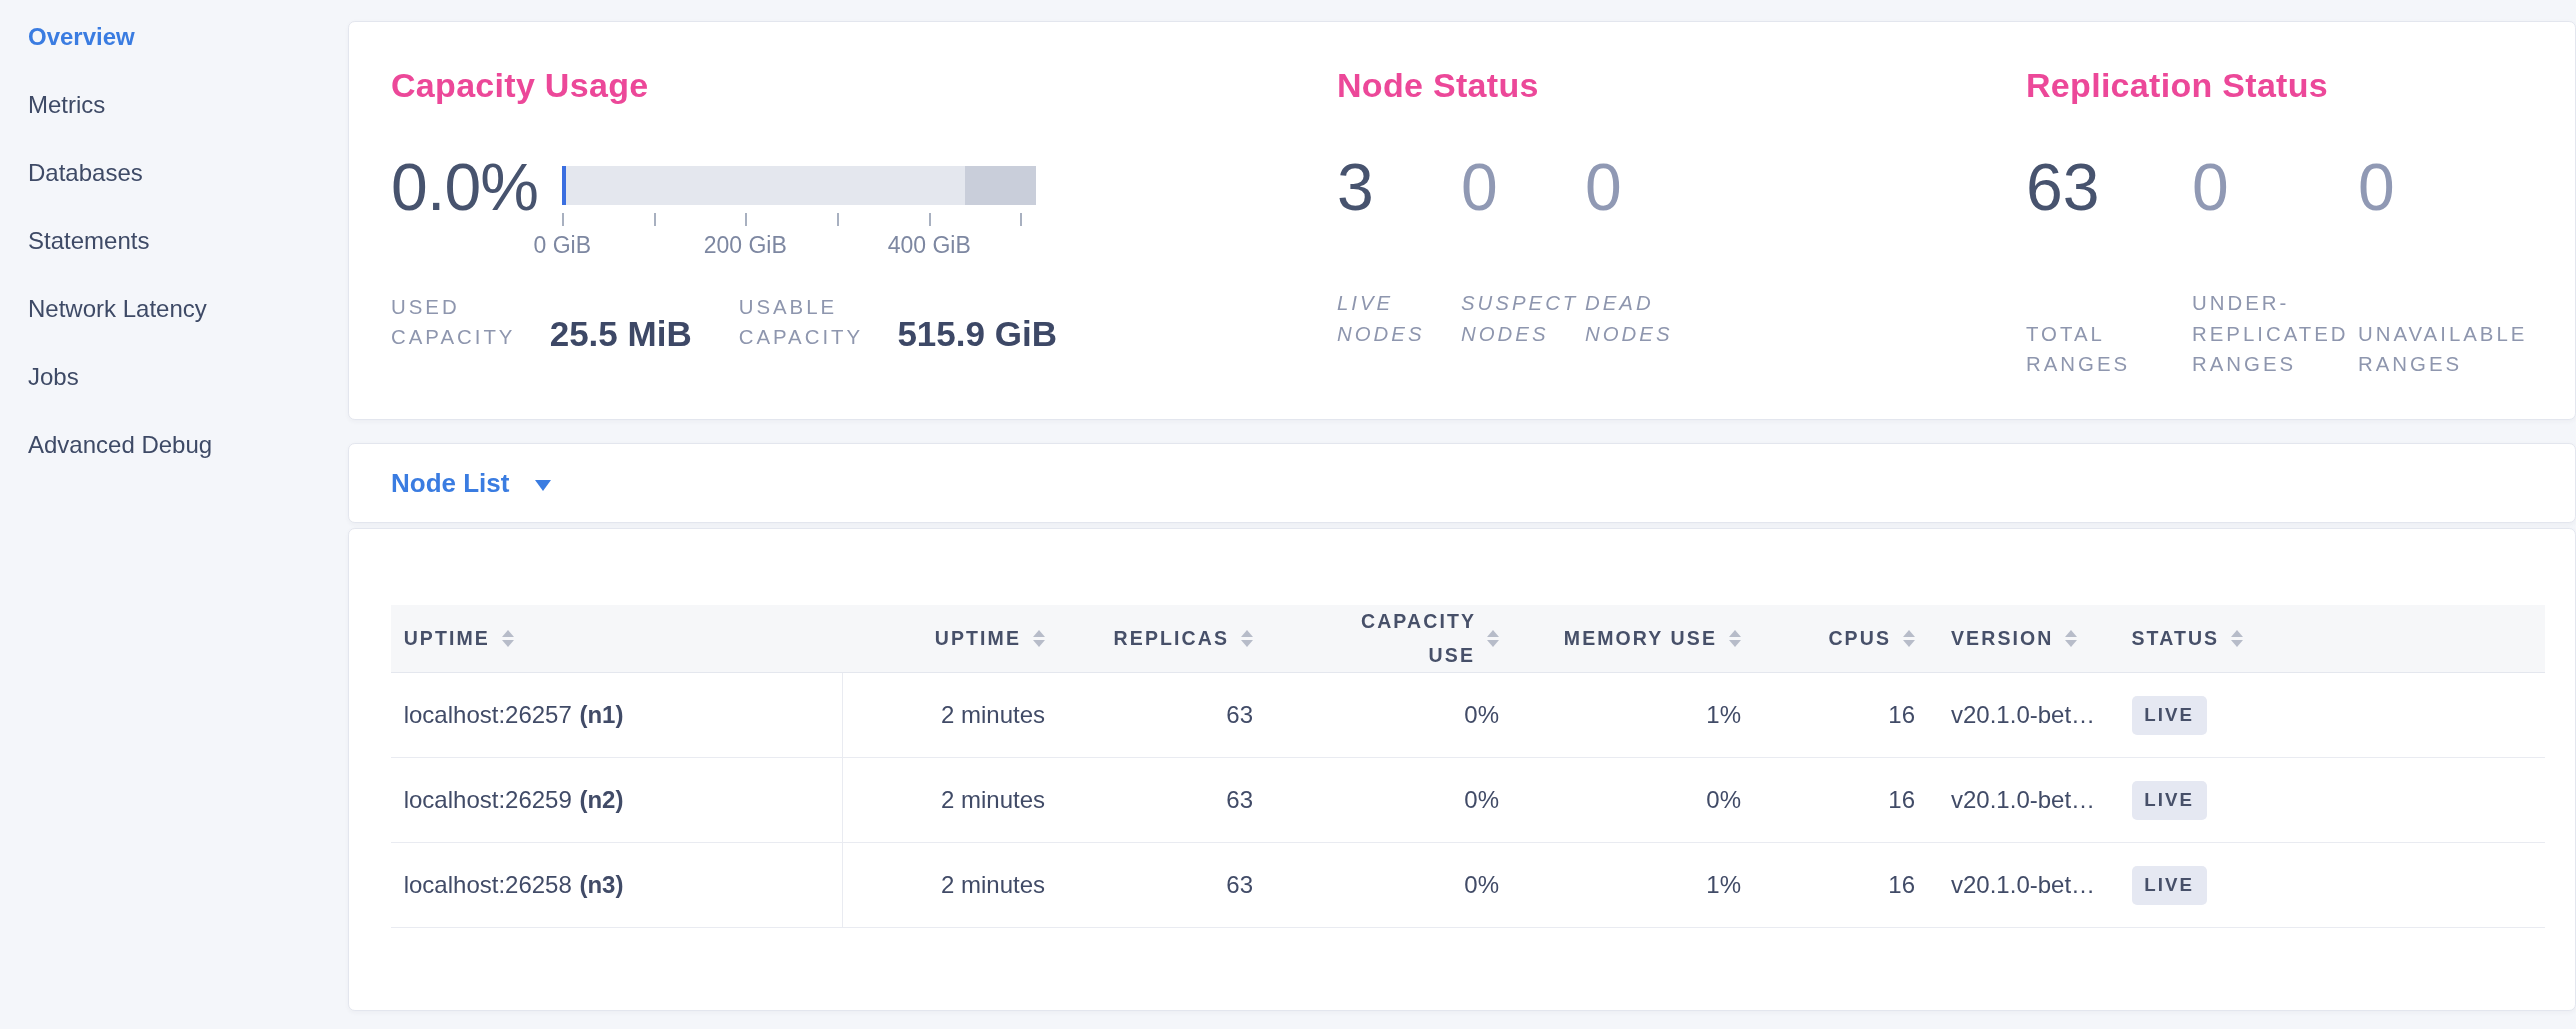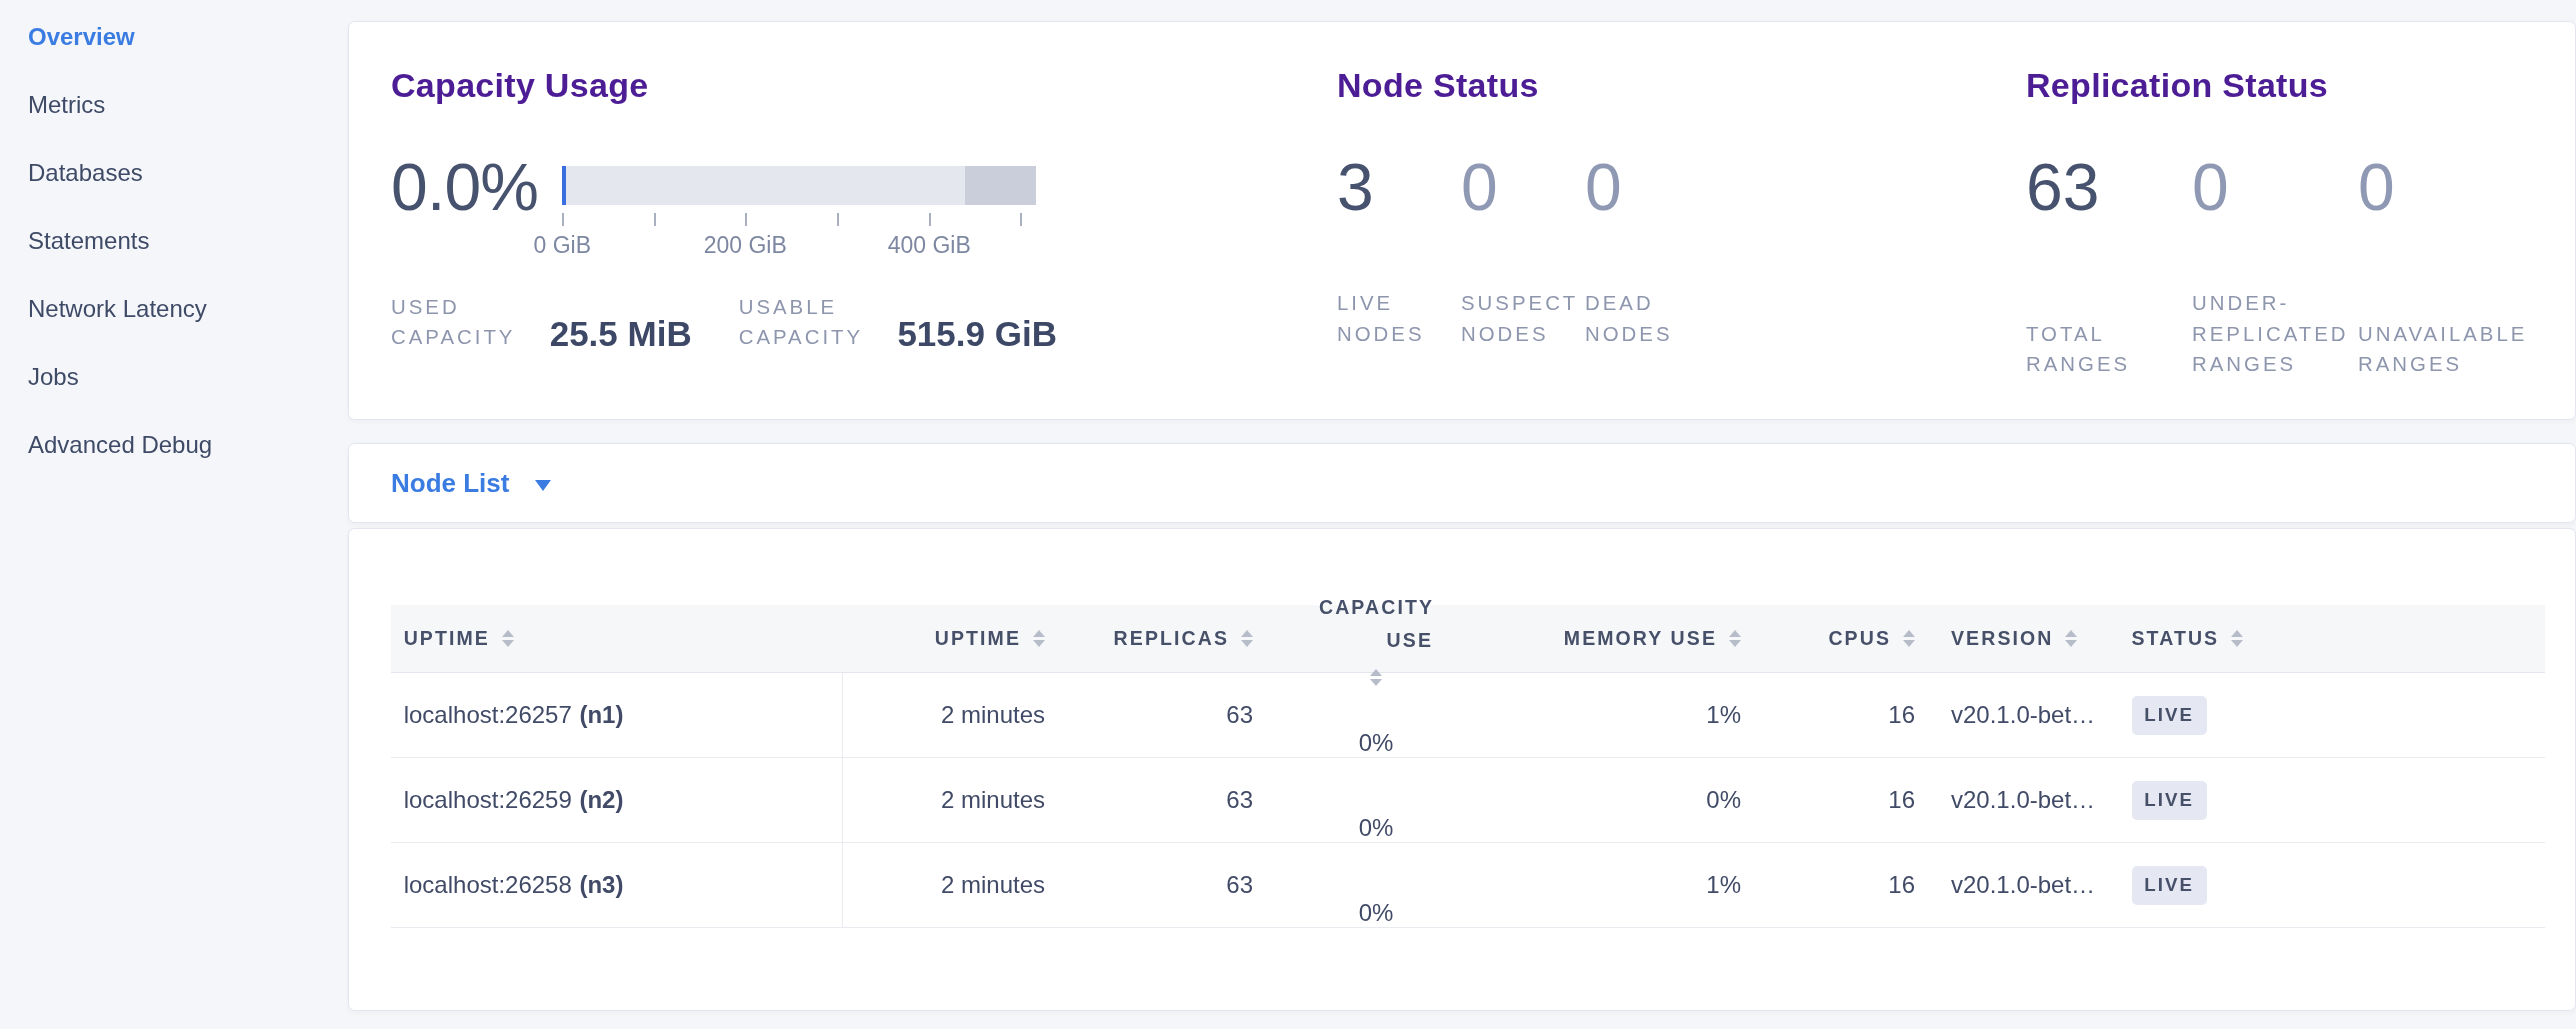--- a/index.html
+++ b/index.html
@@ -28,7 +28,7 @@
 
   
   .summary-card { height:399px; display:flex; padding:44px 51px 0 42px; margin-bottom:23px; }
-  .sec-title { font-size:34px; font-weight:700; color:#4c1d95; letter-spacing:0.3px; }
+  .sec-title { font-size:34px; font-weight:700; color:#ec4899; letter-spacing:0.3px; }
   .section-capacity { width:946px; }
   .section-nodes    { width:689px; }
   .section-repl     { flex:1; }

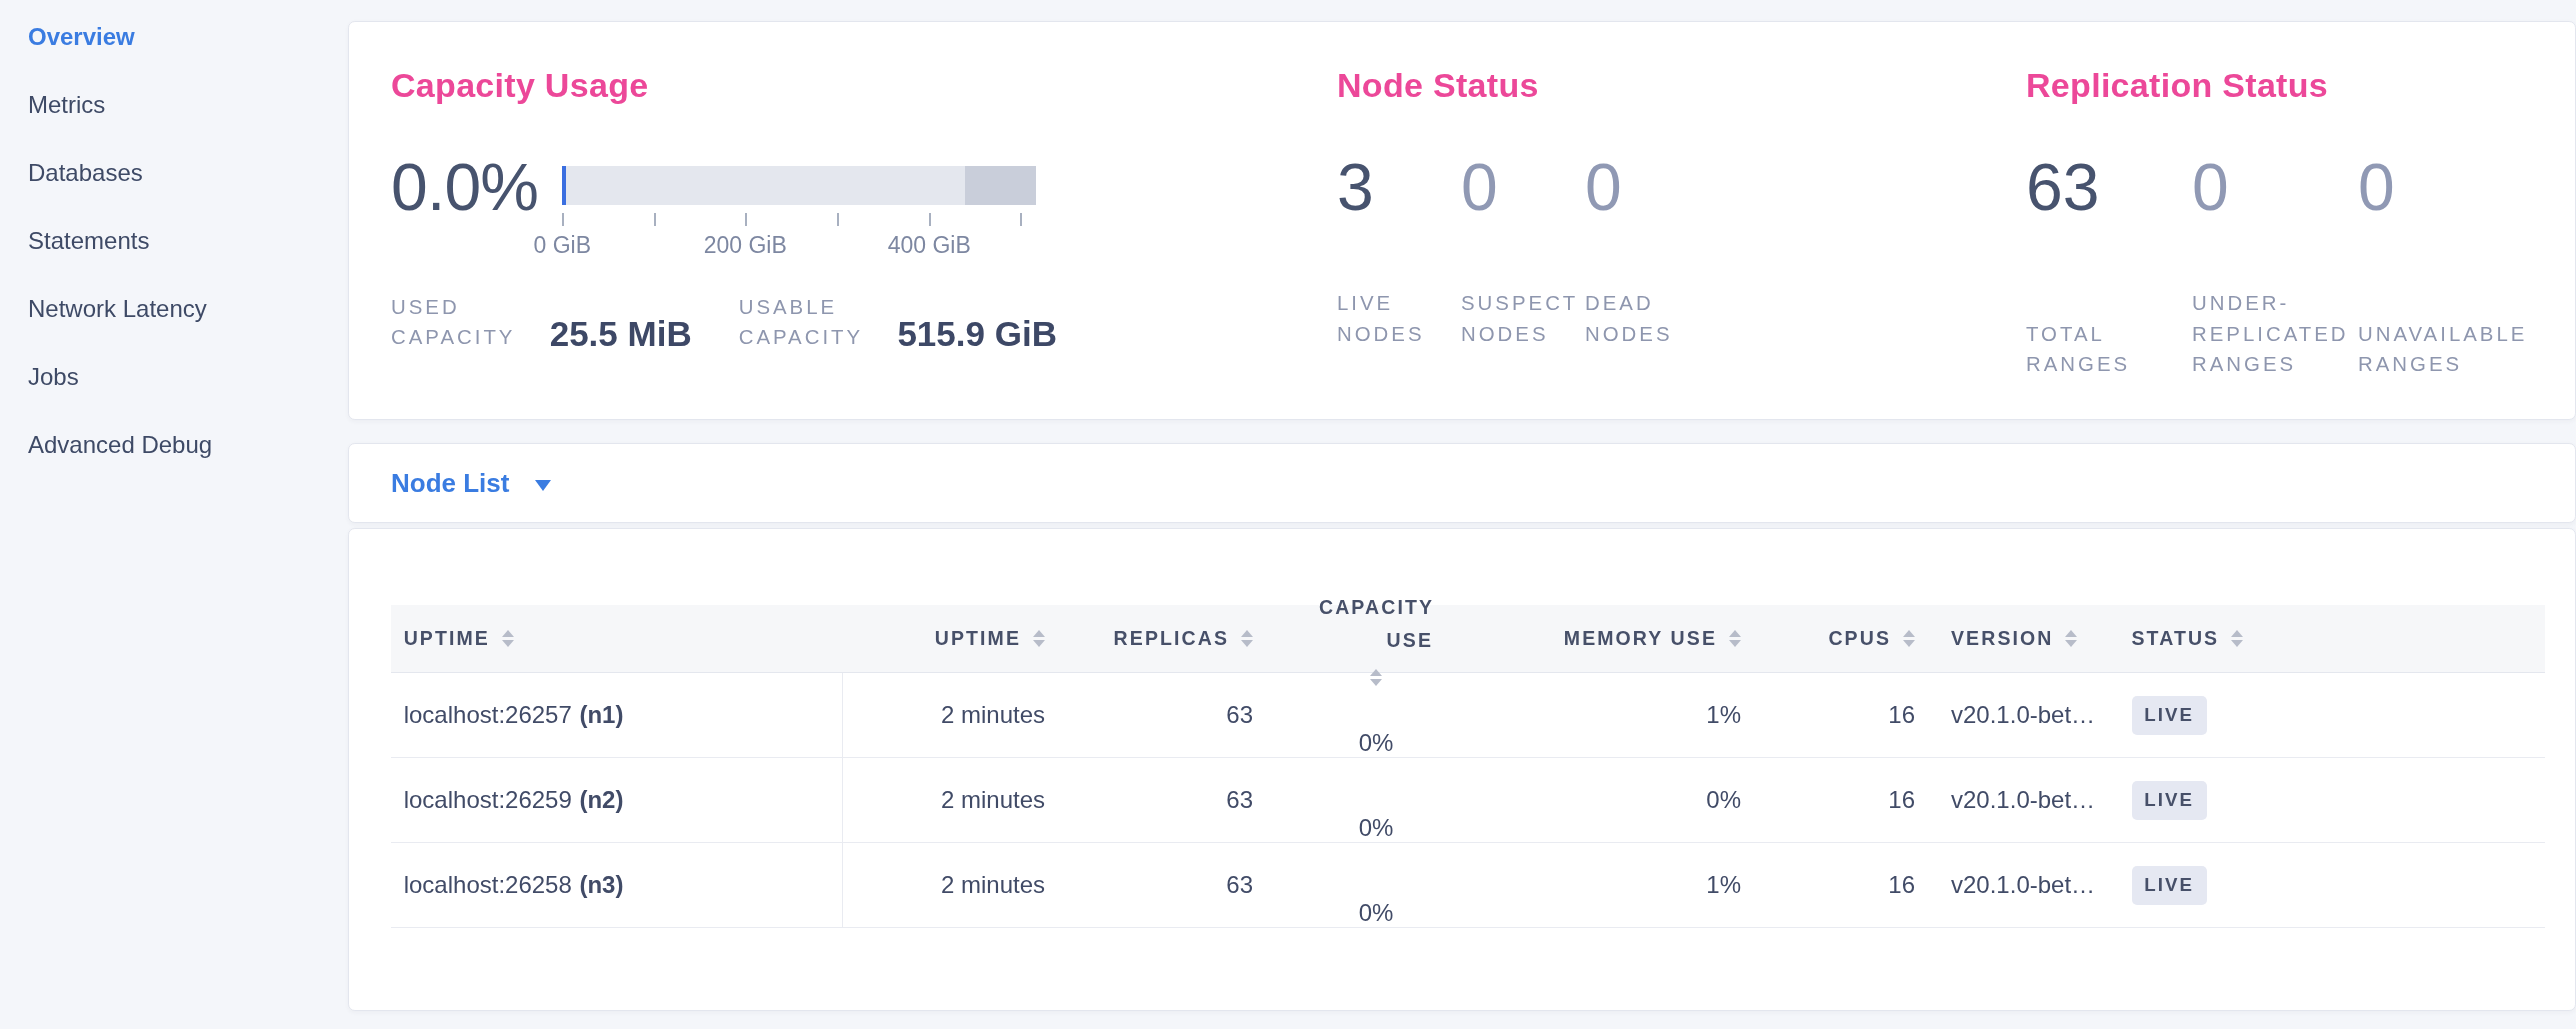--- a/index.html
+++ b/index.html
@@ -61,7 +61,7 @@
     font-size:20.4px; font-weight:500; letter-spacing:3px; color:#8e96ae;
     line-height:1.5; text-transform:uppercase;
   }
-  .section-nodes .stat-label { width:124px; padding-right:13.6px; }
+  .section-nodes .stat-label { width:124px; padding-right:13.6px;font-style:italic; }
   .section-repl  .stat-label { width:166px; padding-right:12px; }
 
   

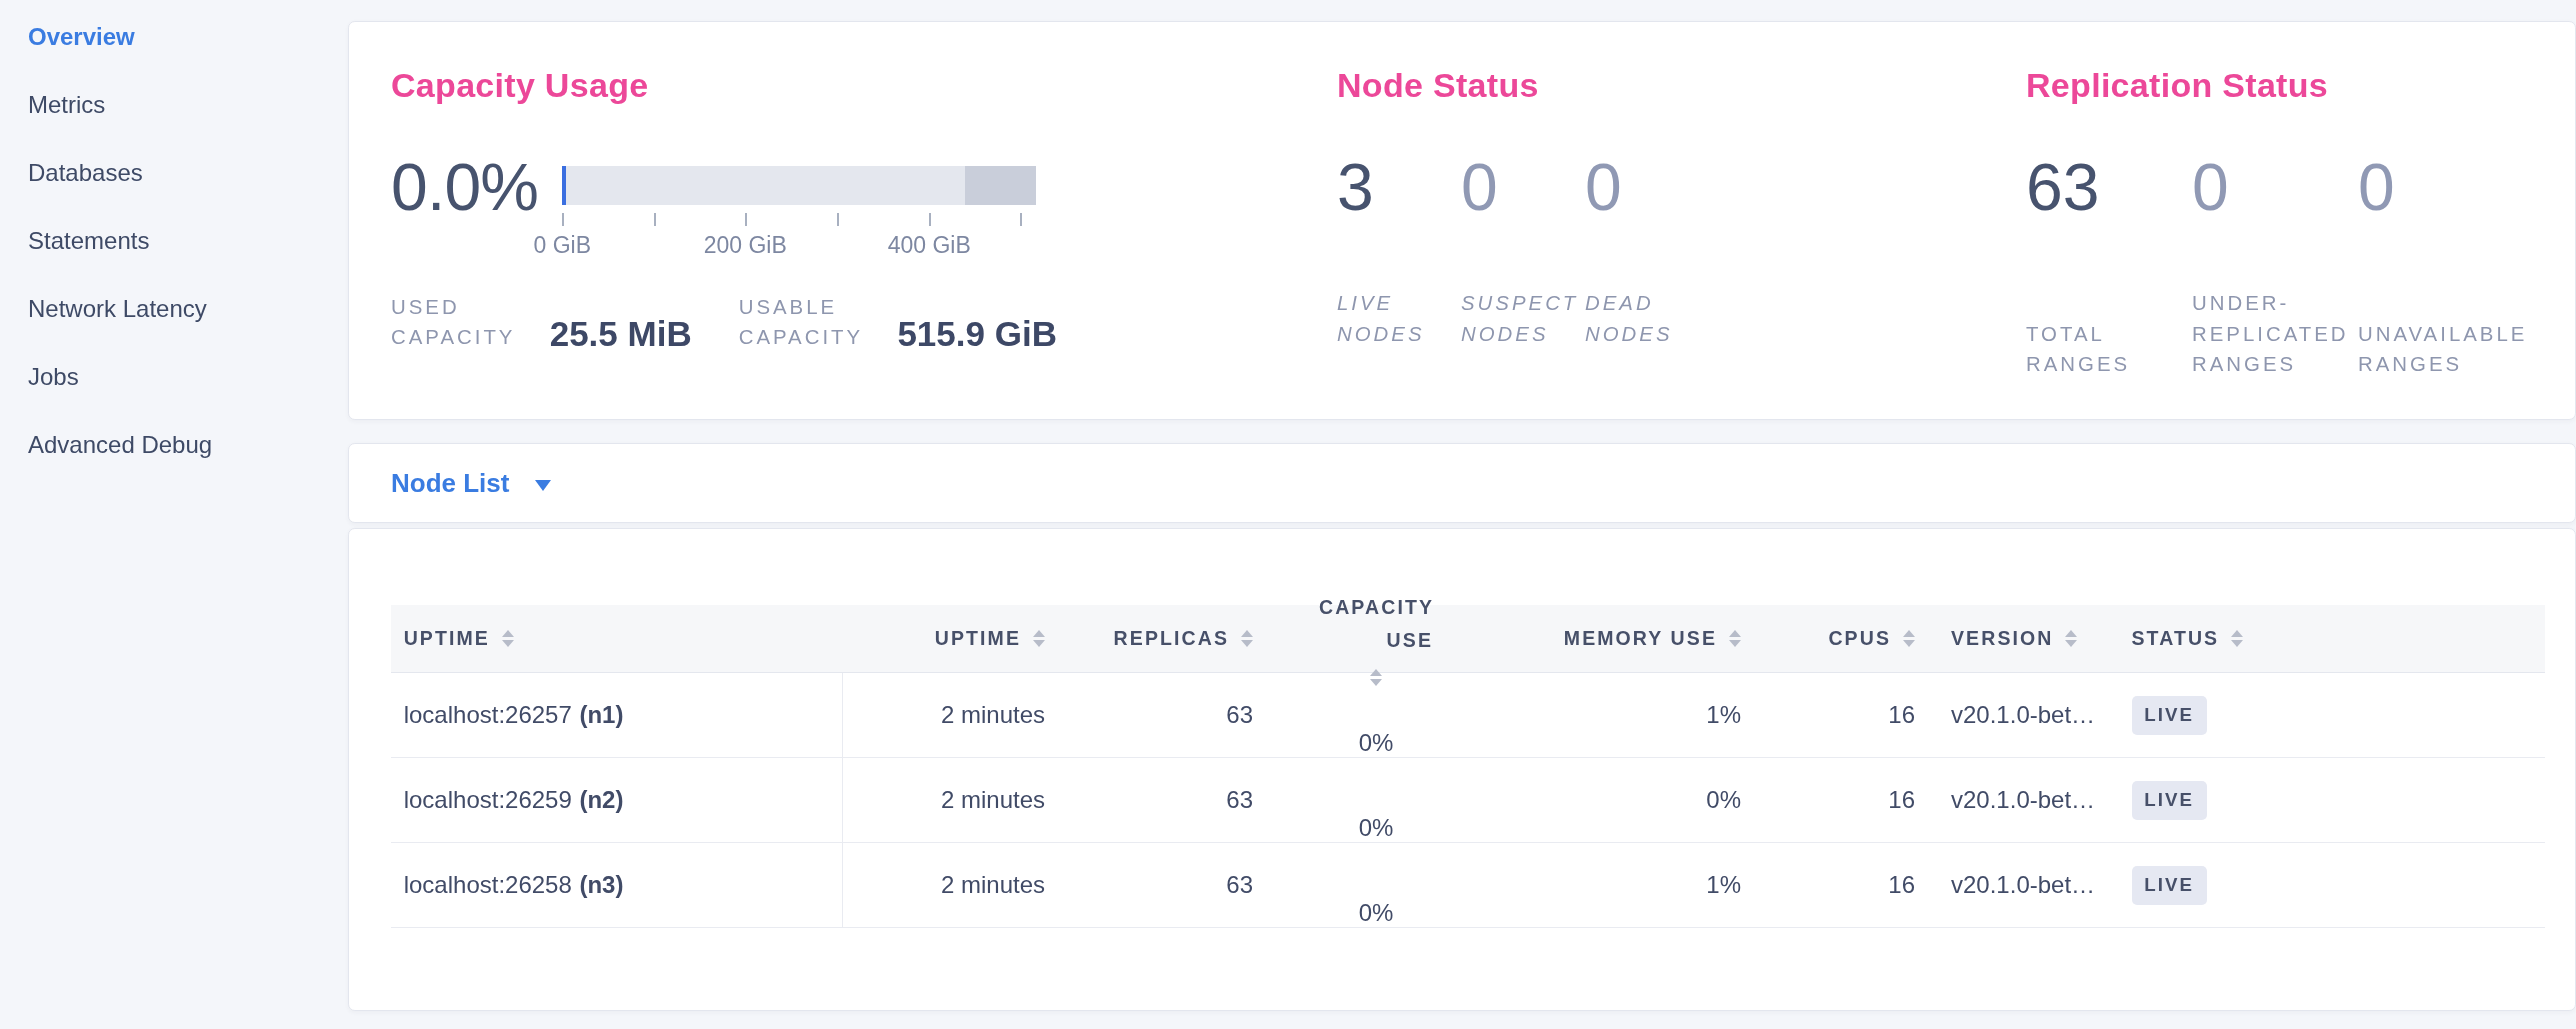--- a/index.html
+++ b/index.html
@@ -91,7 +91,7 @@
   .c1 { width:452px; padding-left:12.7px; }
   .c2 { width:202px; }
   .c3 { width:208px; }
-  .c4 { width:246px;flex-direction:column; }
+  .c4 { width:246px; }
   .c5 { width:242px; }
   .c6 { width:174px; }
   .c7 { width:208px; padding-left:36px; }

